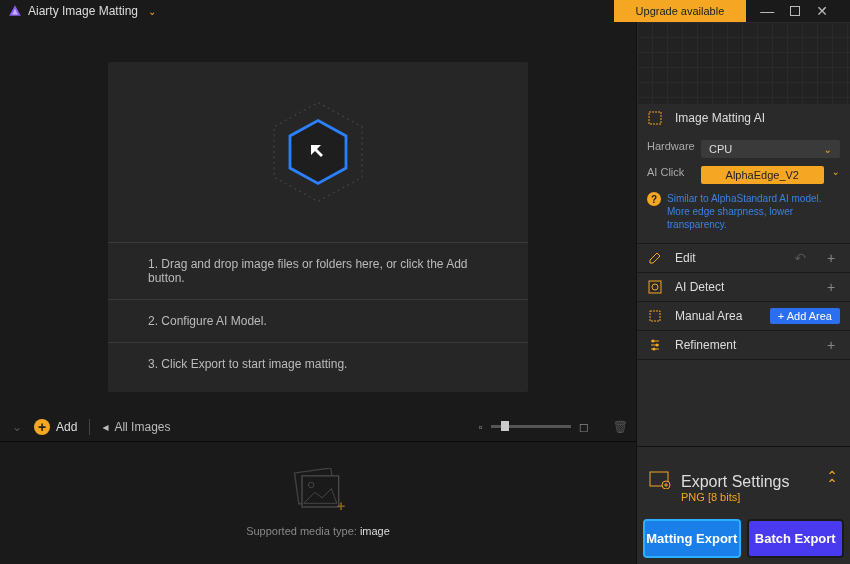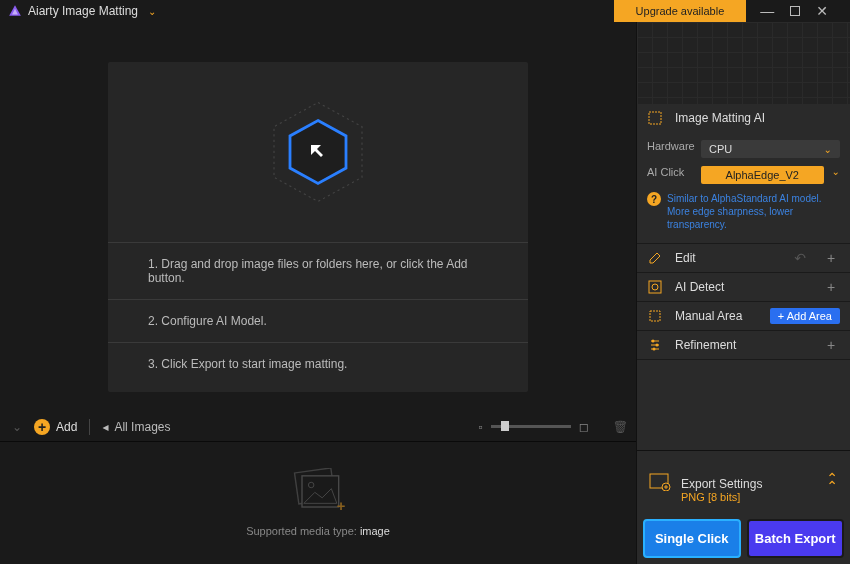--- a/index.html
+++ b/index.html
@@ -72,7 +72,7 @@
 .export-settings { border-top: 1px solid #111; padding: 10px 12px; display: flex; align-items: center; gap: 10px; }
 .export-settings .icn { width: 22px; height: 18px; position: relative; }
 .export-settings .info { flex: 1; }
-.export-settings .title { color: #ddd; font-size: 12px; margin-top: 16px; }
+.export-settings .title { color: #ddd; font-size: 16px; margin-top: 16px; }
 .export-settings .fmt { color: #f5a623; font-size: 11px; }
 .dbl-chevron { color: #f5a623; font-size: 14px; line-height: 0.6; display: flex; flex-direction: column; }
 

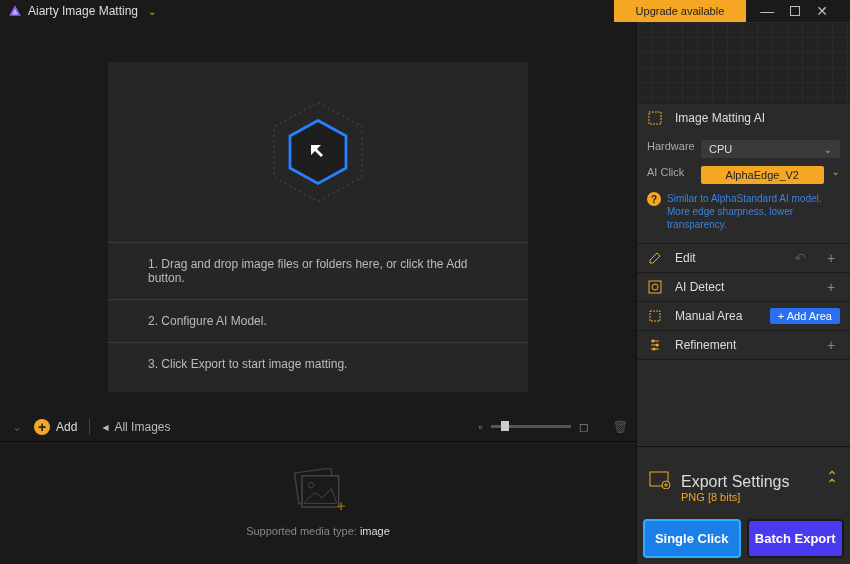--- a/index.html
+++ b/index.html
@@ -269,7 +269,7 @@
     </div>
 
     <div class="export-btns">
-      <div class="export-btn single">Single Click</div>
+      <div class="export-btn single">Matting Export</div>
       <div class="export-btn batch">Batch Export</div>
     </div>
   </div>

